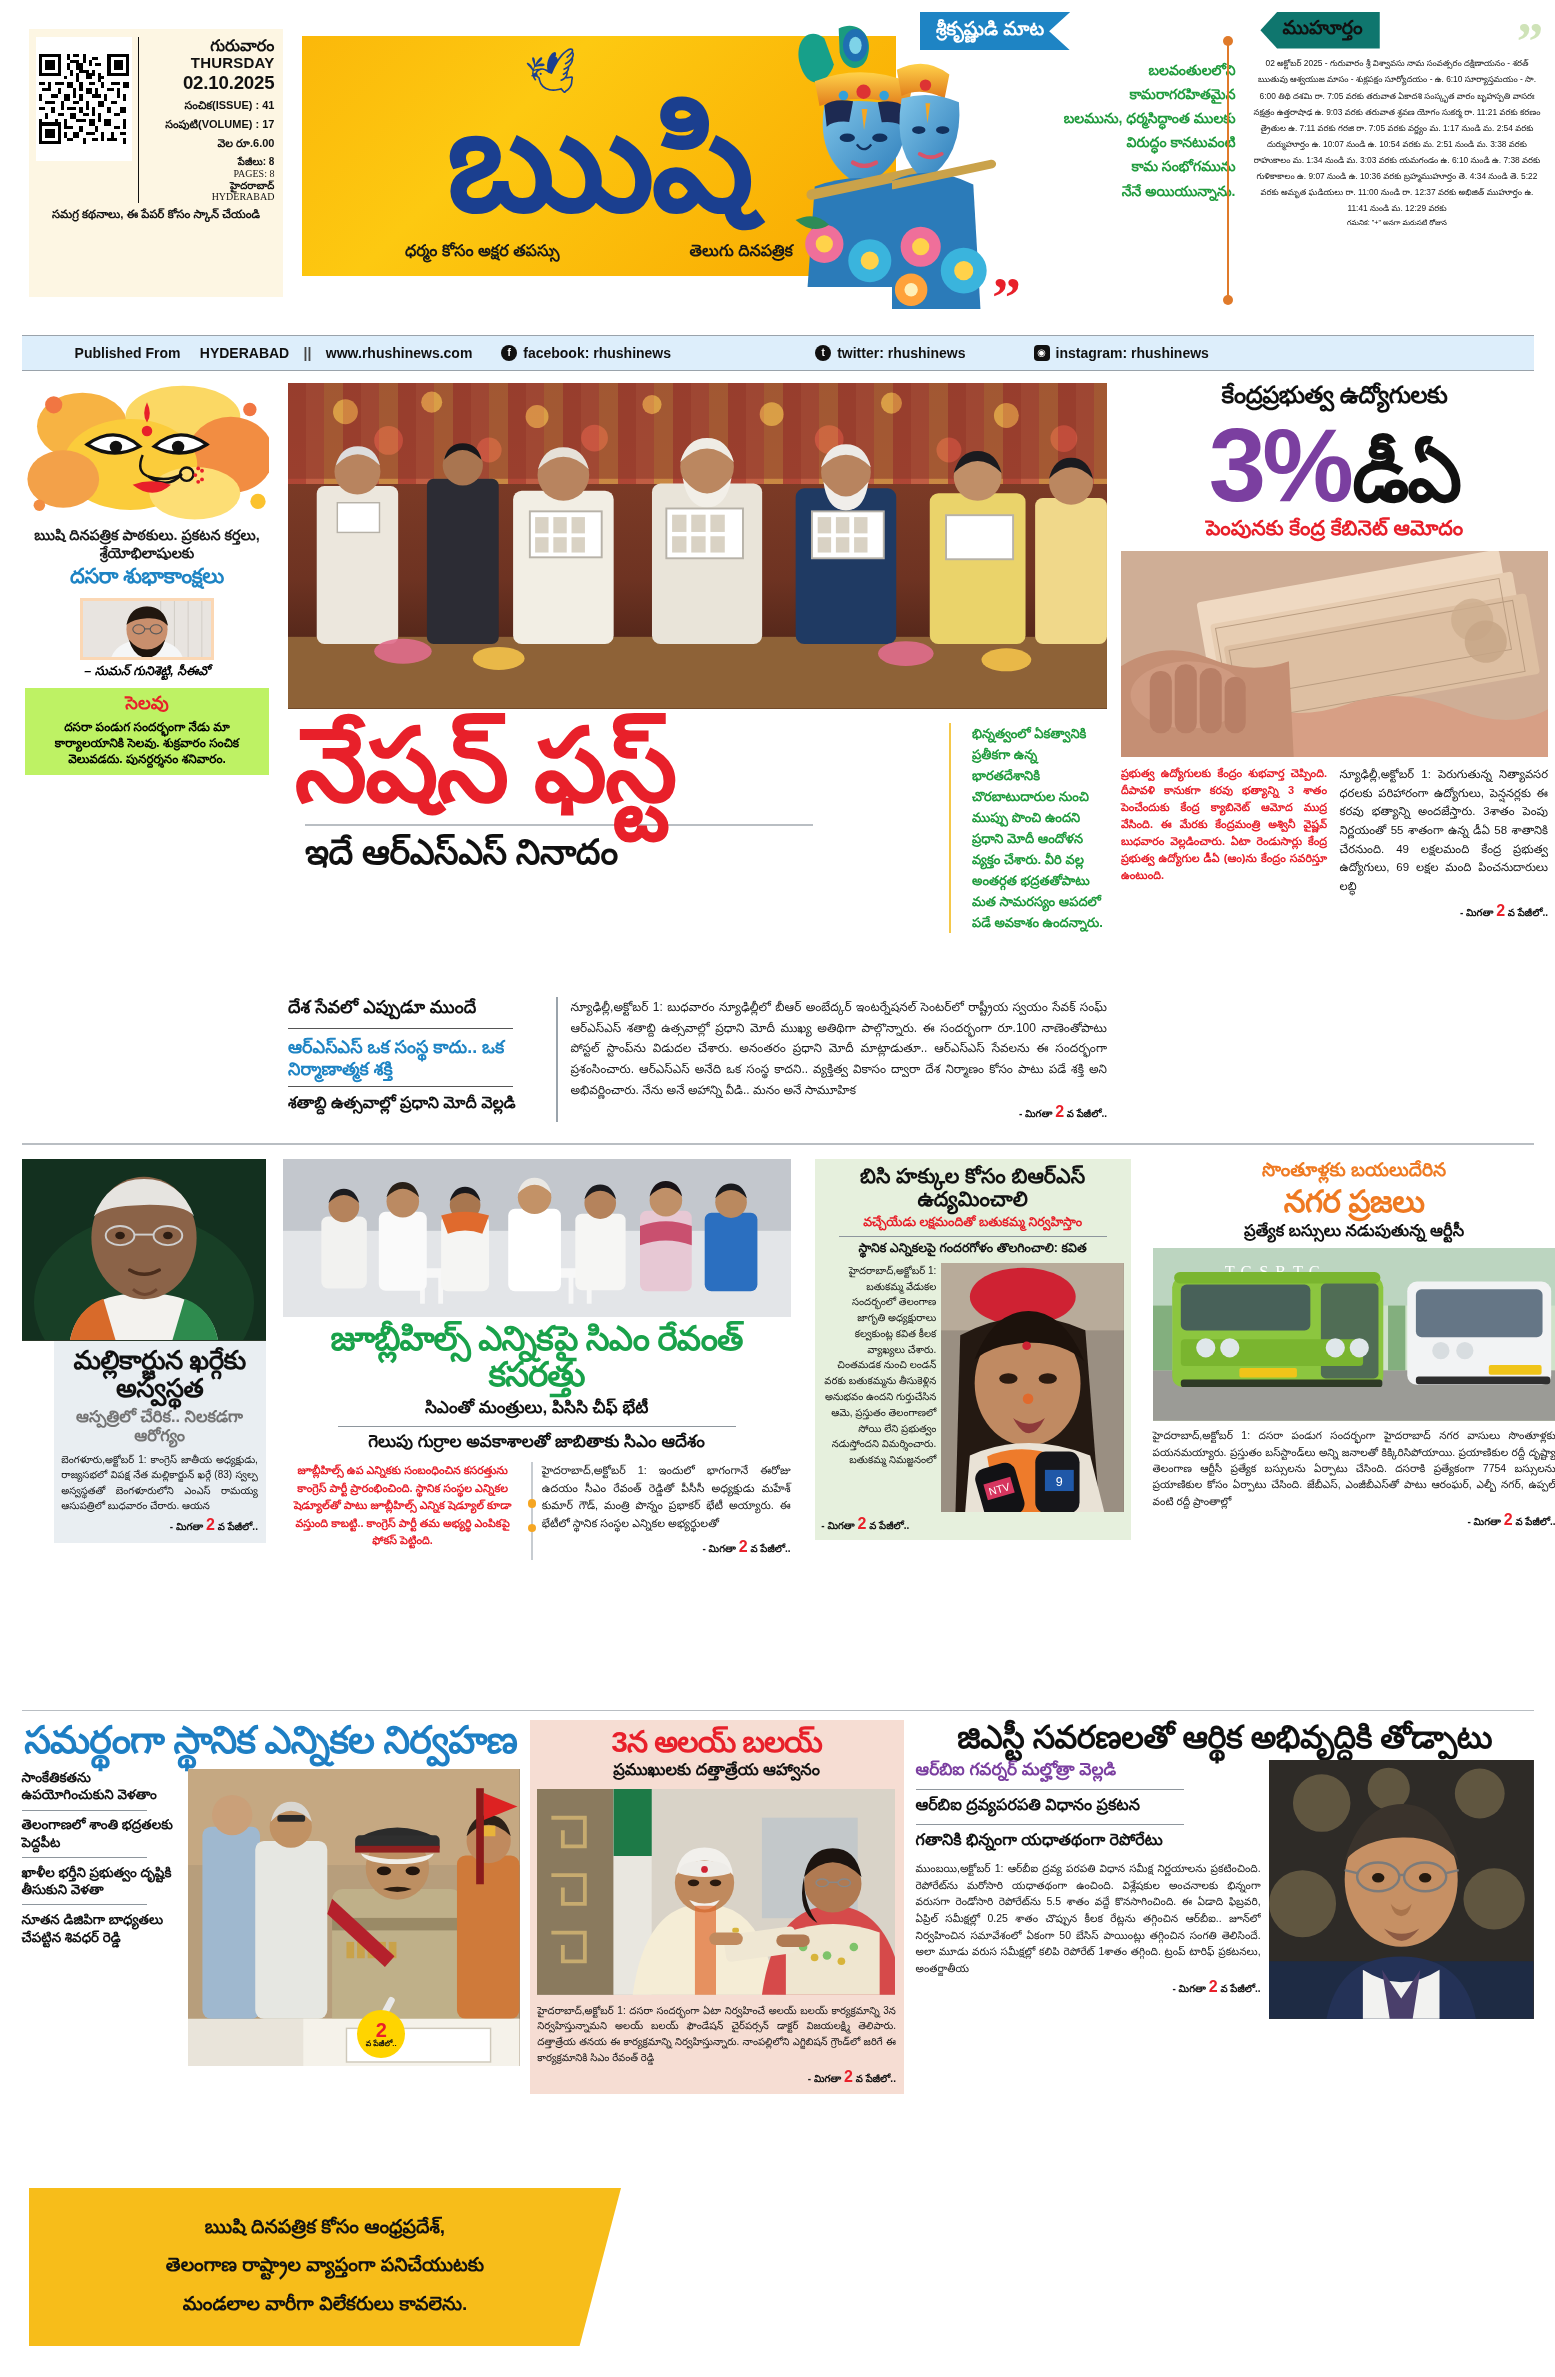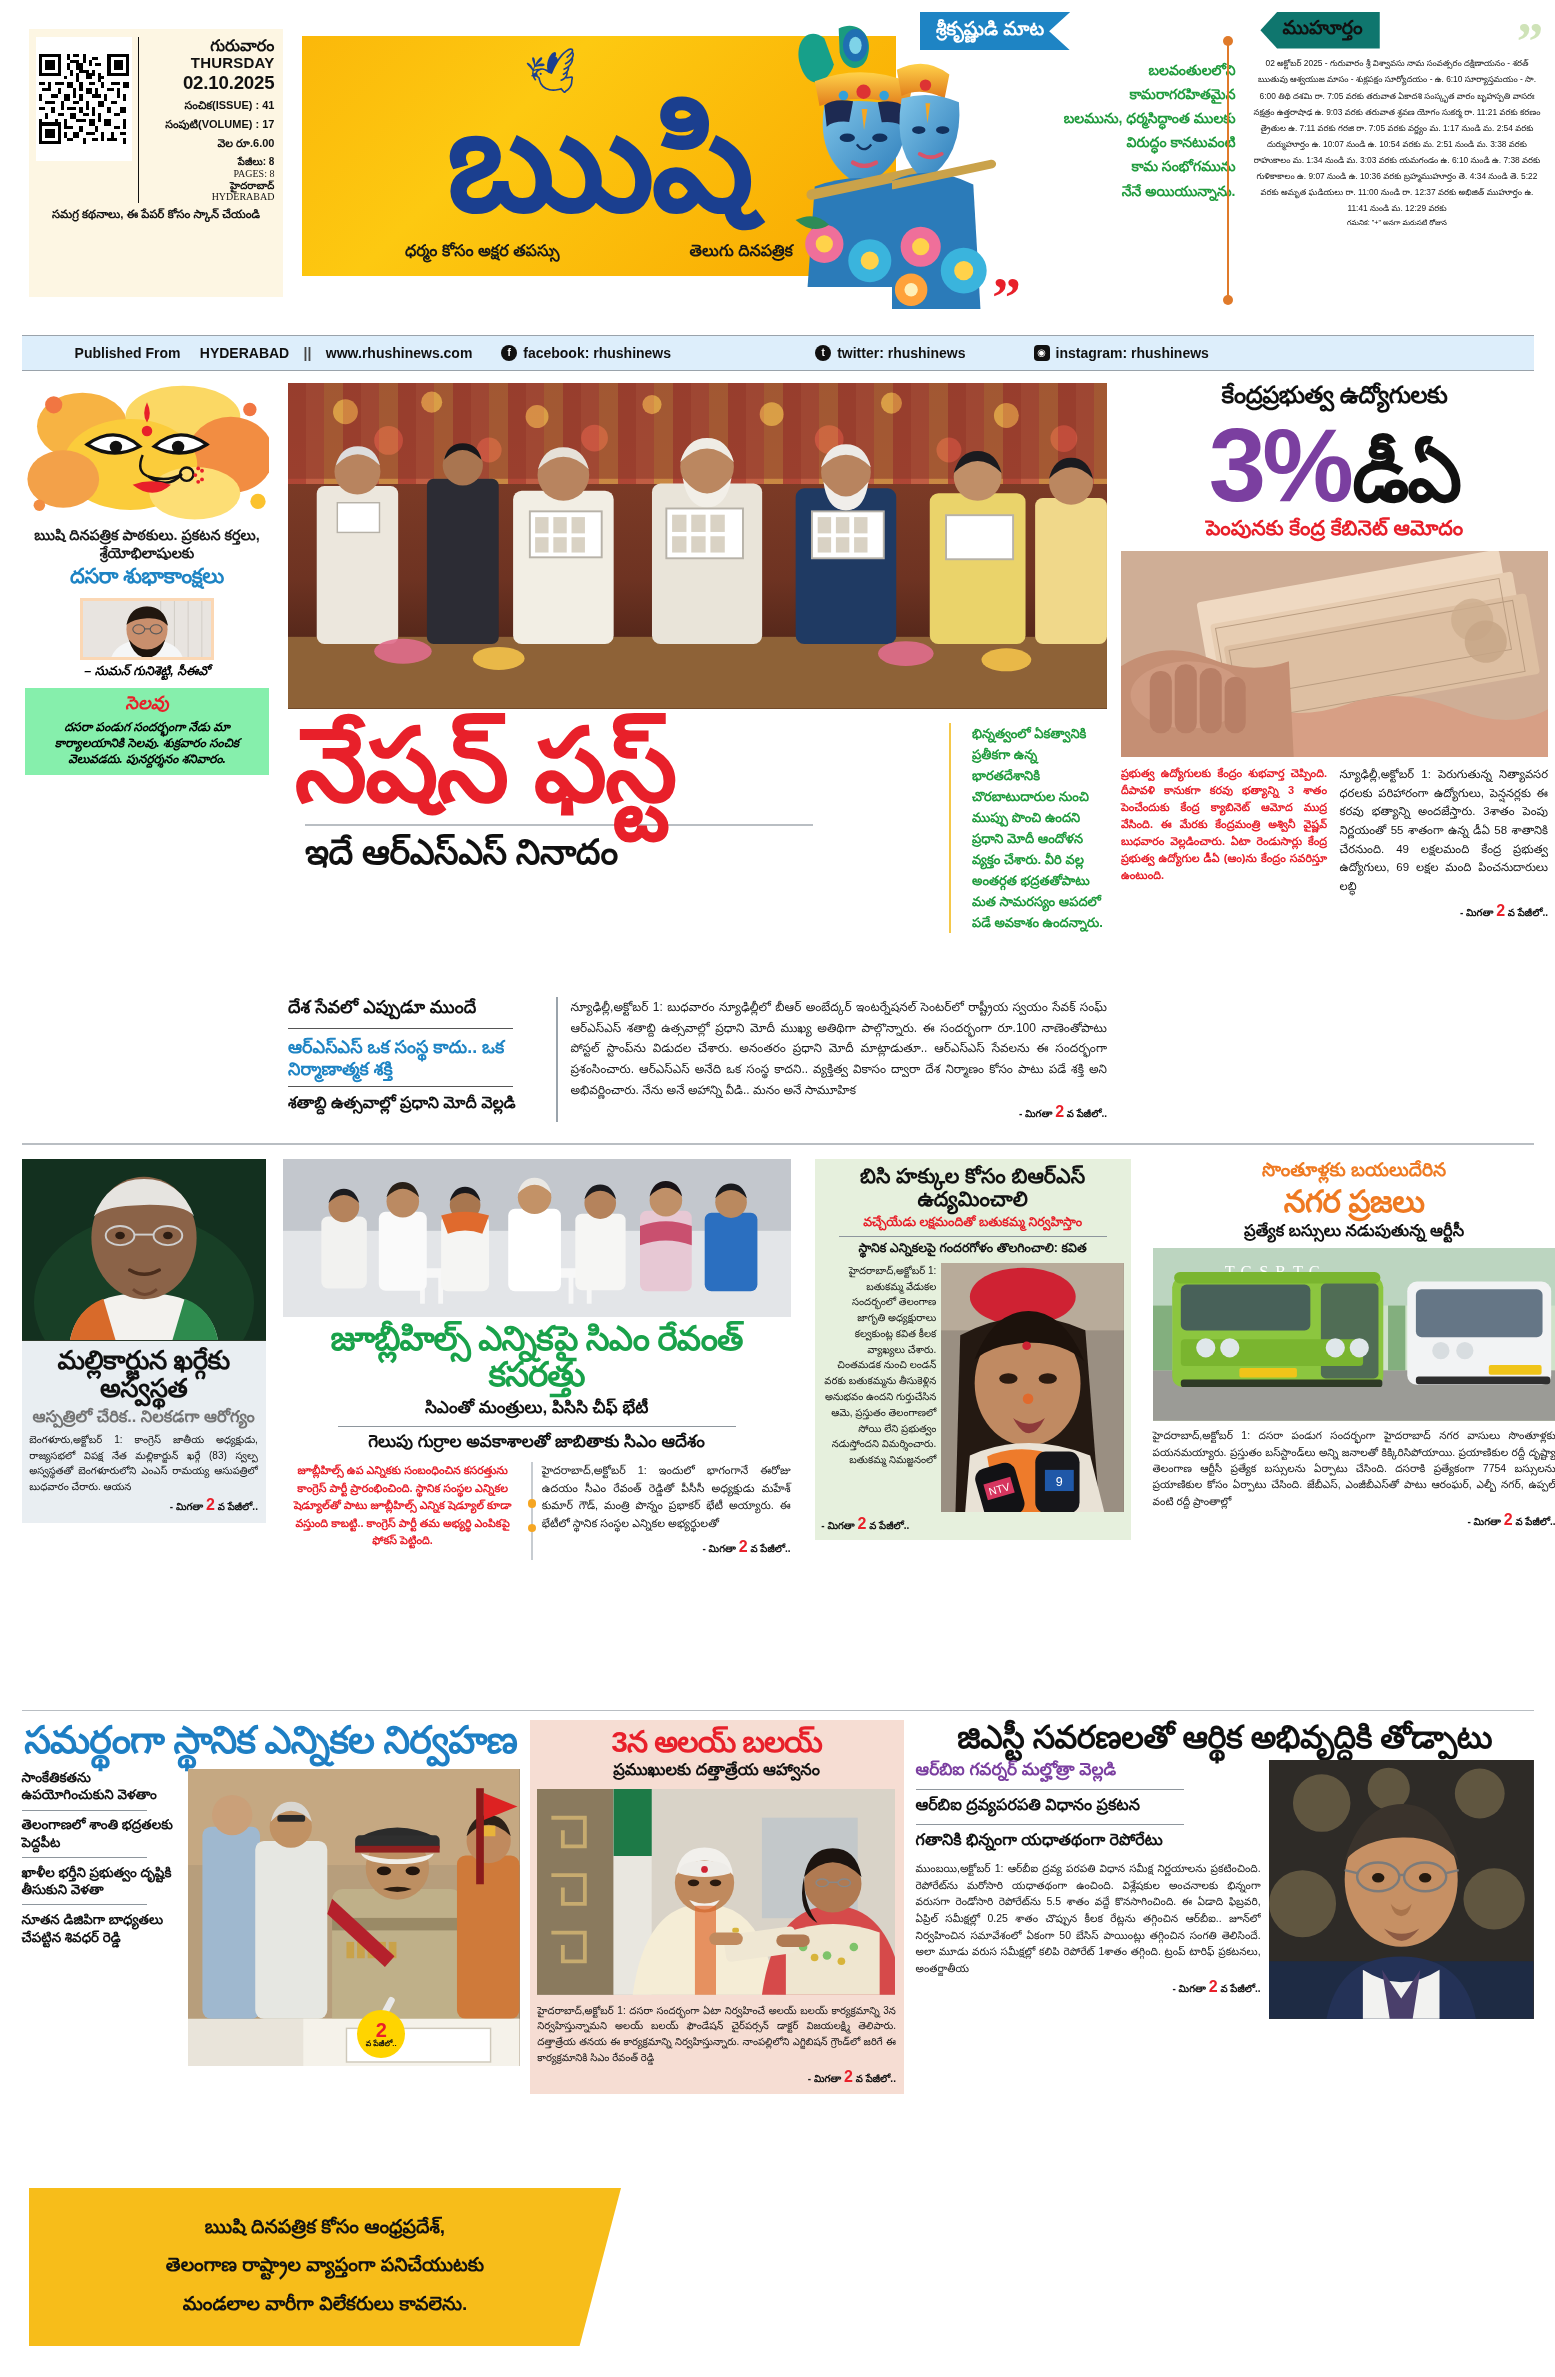--- a/index.html
+++ b/index.html
@@ -124,7 +124,7 @@
   .promo-dasara { text-align:center; font-size:21px; font-weight:800; color:#1e84c4; margin-top:1.9px; letter-spacing:-0.5px;}
   .promo-photo { width:134px; height:62px; margin:4.8px auto 0 auto; border:3.4px solid #fbd7b4; background:#cfd5d9; overflow:hidden; position:relative;}
   .promo-by { text-align:center; font-size:12.5px; font-weight:700; font-style:italic; margin-top:3.8px; }
-  .selavu { margin-top:7.7px; background:#86efac; padding:4.8px 5.8px 7.7px 5.8px;font-style:italic; }
+  .selavu { margin-top:7.7px; background:#bef264; padding:4.8px 5.8px 7.7px 5.8px; }
   .selavu h4 { text-align:center; color:#e8202a; font-size:18px; font-weight:800; }
   .selavu p { text-align:center; font-size:12px; font-weight:600; line-height:1.32; margin-top:1.9px;}
 

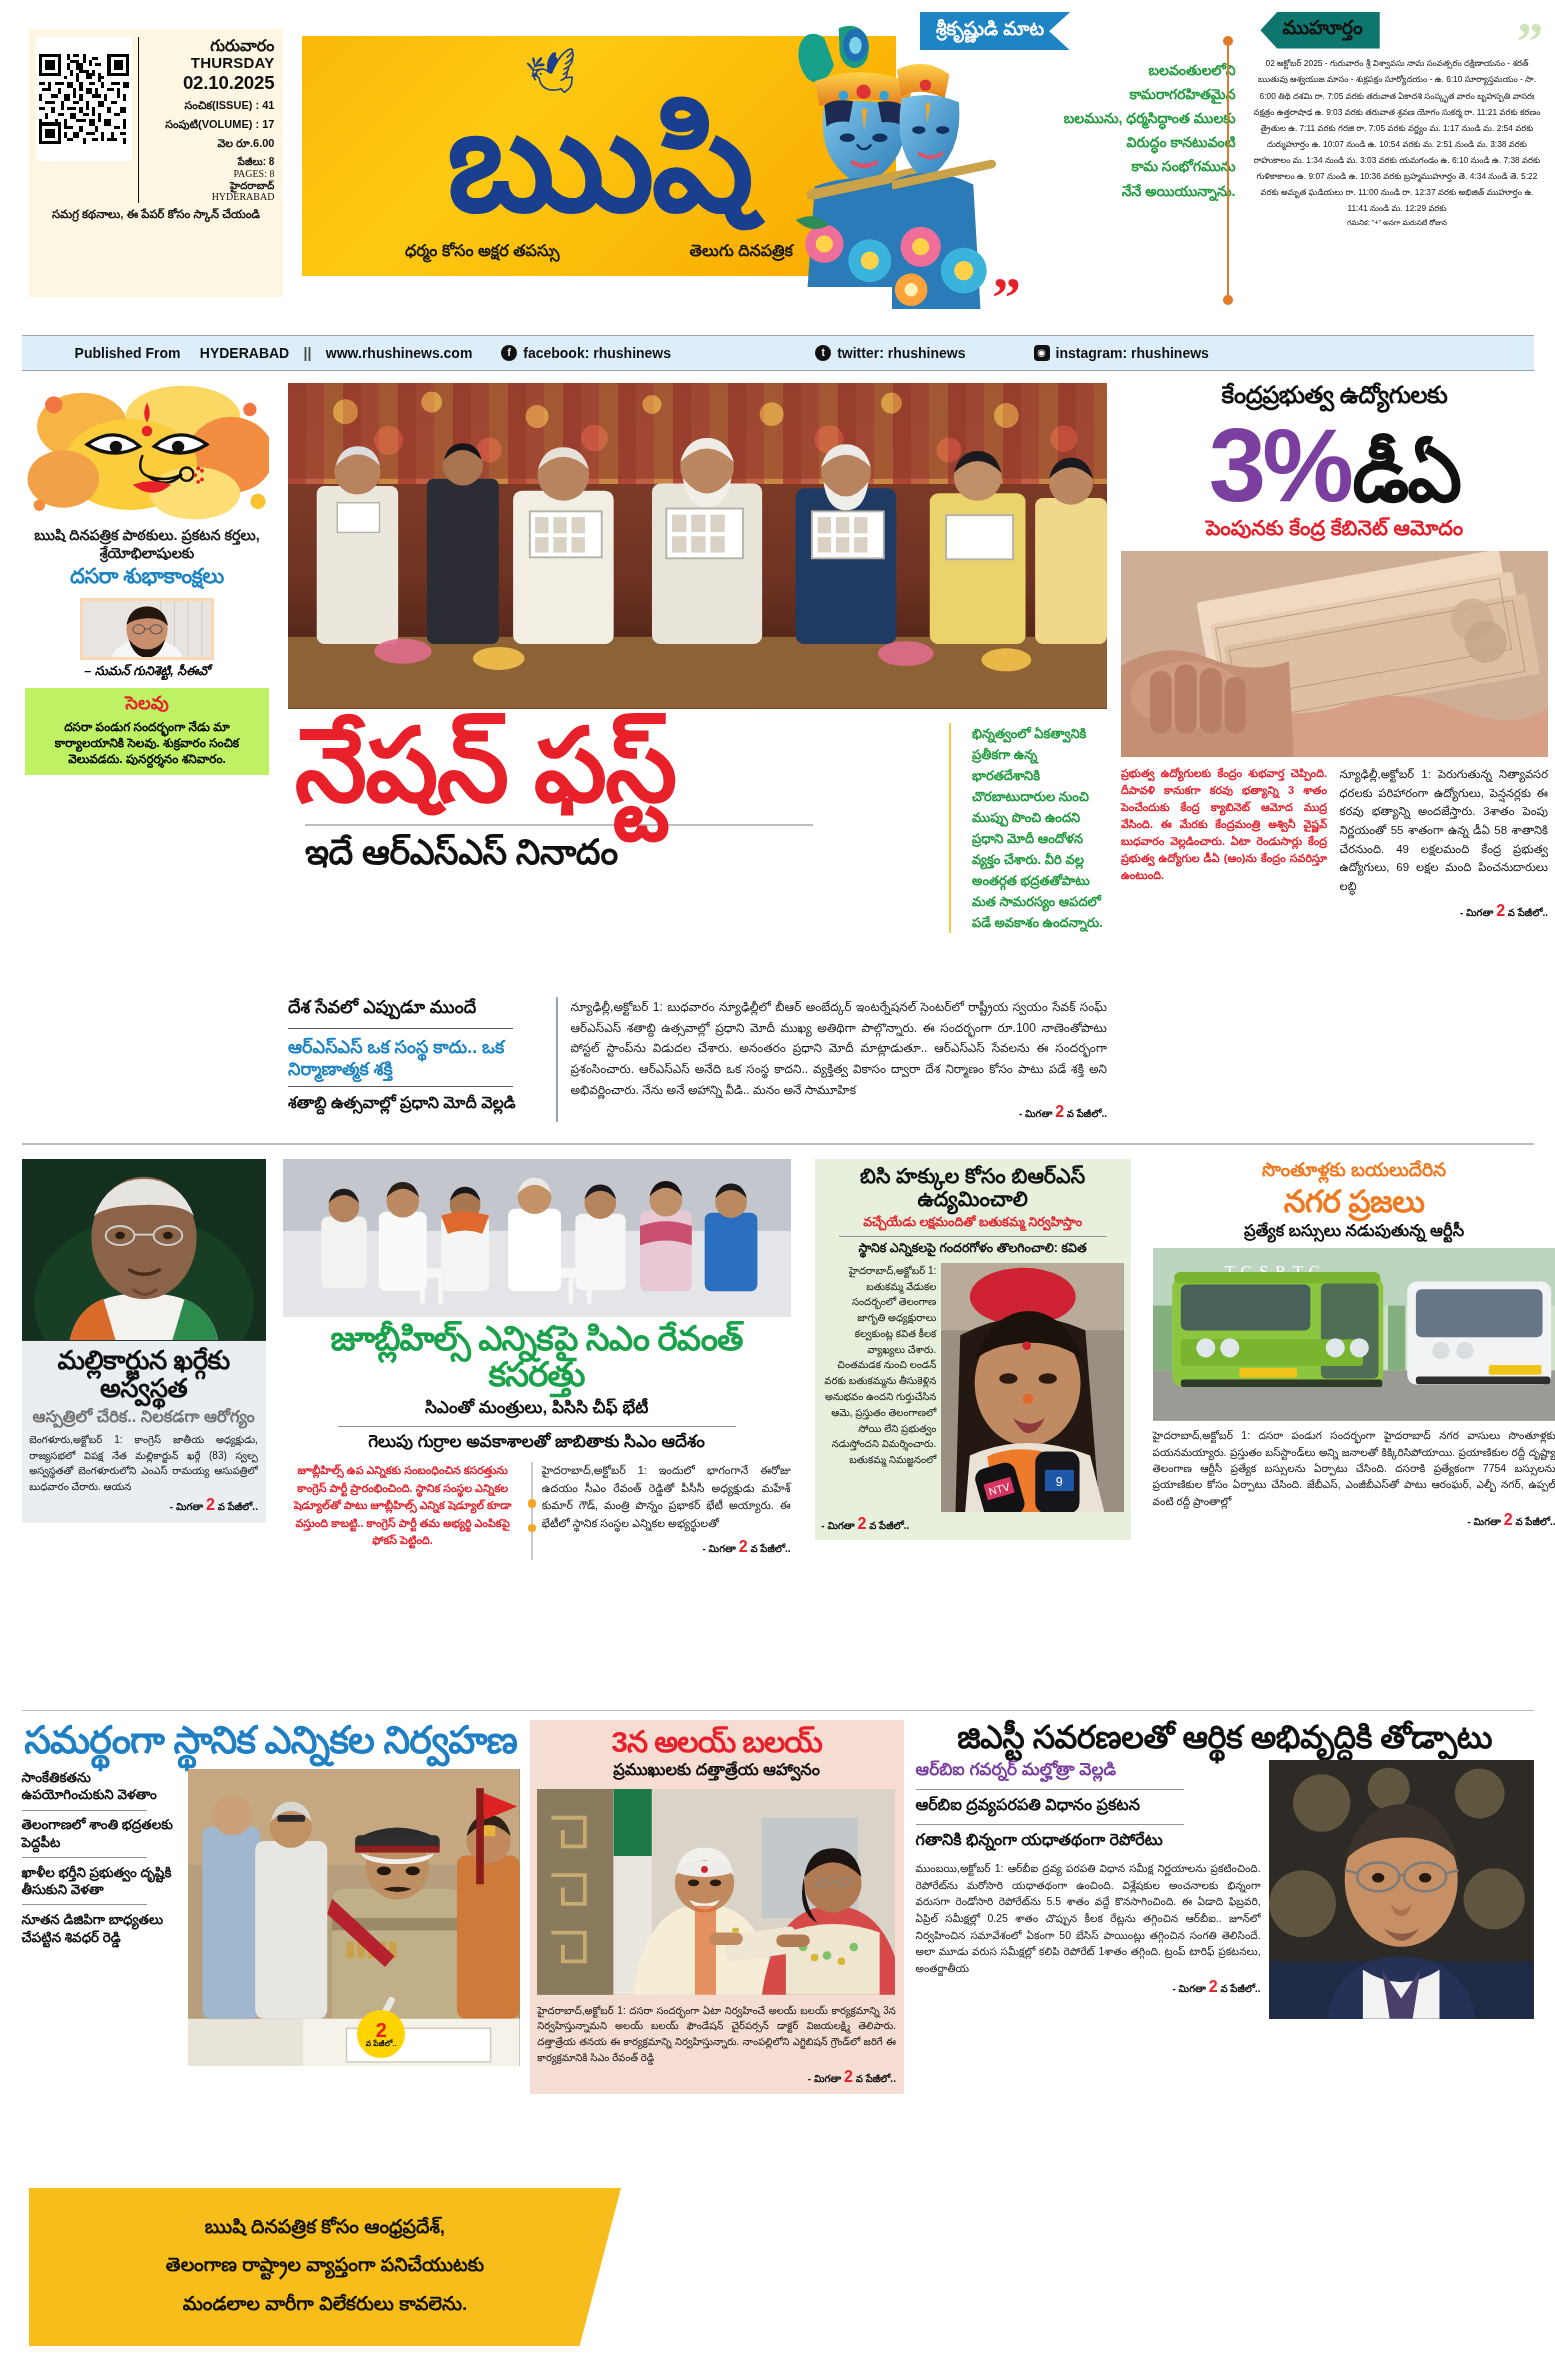--- a/index.html
+++ b/index.html
@@ -171,7 +171,7 @@
   .sec2 { position:absolute; left:21.6px; top:1150px; width:1512px; height:556px; }
   .kharge { position:absolute; left:0; top:8.6px; width:244px; }
   .kharge-photo { width:244px; height:182px; background:#2b3a2b; overflow:hidden; position:relative;}
-  .kharge-body { background:#e9eef2; padding:6.7px 7.7px 7.7px 7.7px; }
+  .kharge-body { background:#e9eef2; padding:6.7px 7.7px 7.7px 7.7px;margin-left:32px; }
   .kharge-body h3 { text-align:center; font-size:26px; font-weight:800; line-height:1.05; color:#111; letter-spacing:-0.5px;}
   .kharge-body h5 { text-align:center; font-size:16.3px; font-weight:800; color:#737373; line-height:1.2; margin-top:4.8px;}
   .kharge-body p { font-size:10px; line-height:1.56; text-align:justify; margin-top:5.8px; color:#111;}

